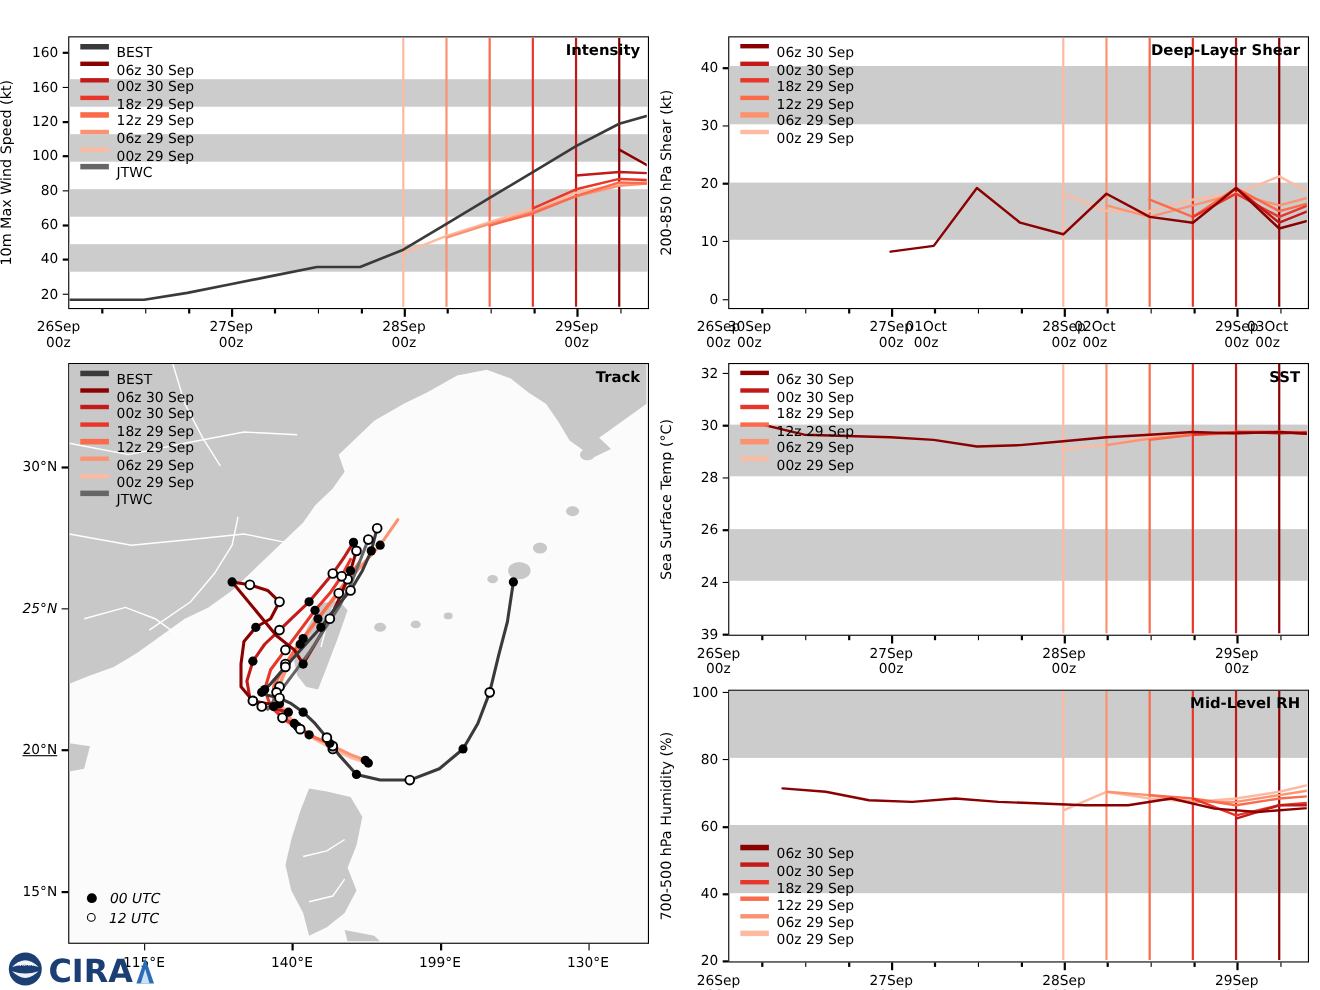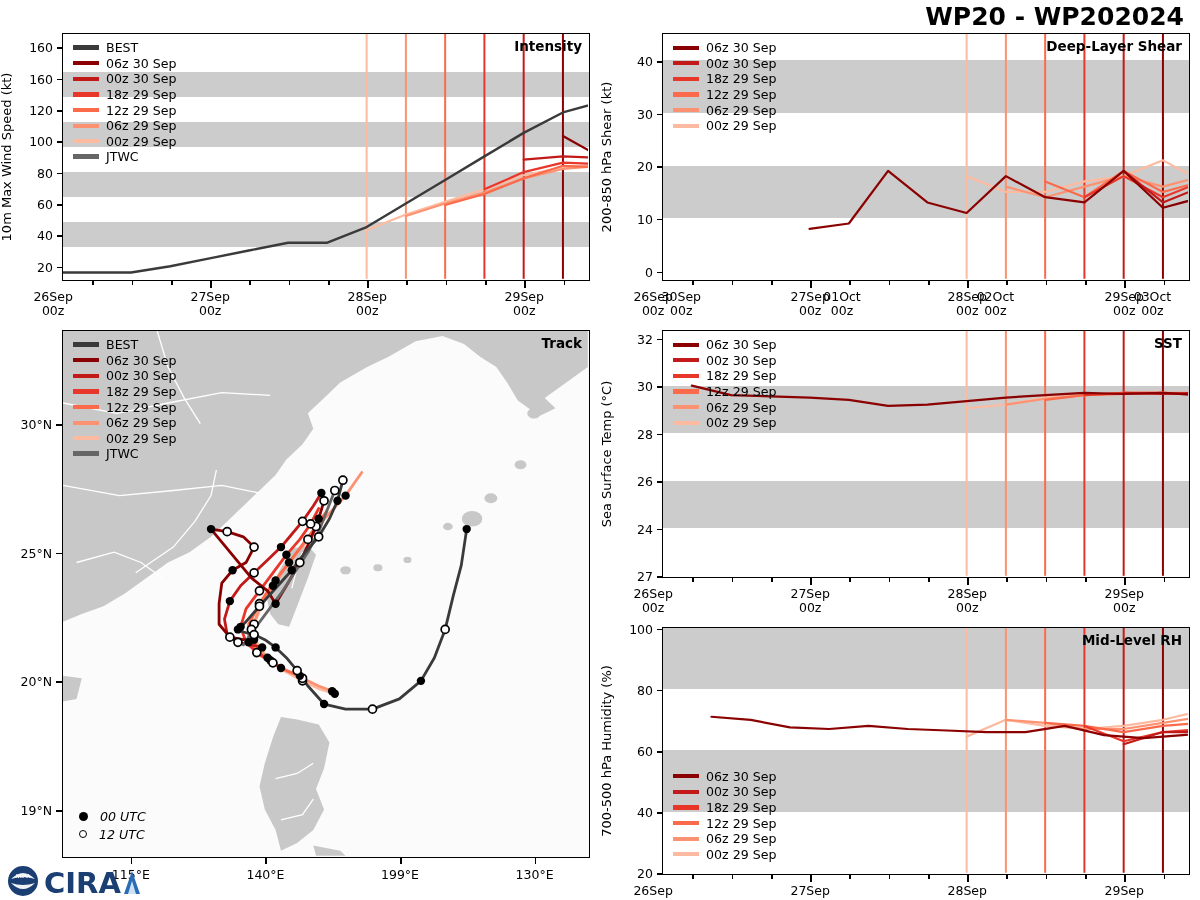--- a/index.html
+++ b/index.html
@@ -73,7 +73,6 @@
 <body>
 <div id="root">
 
-<div class="title-right">WP20 - WP202024</div>
 
 <div class="panel" id="panel-intensity" style="left:62px; top:33px; width:528px; height:248px;">
       <div class="plotbox">

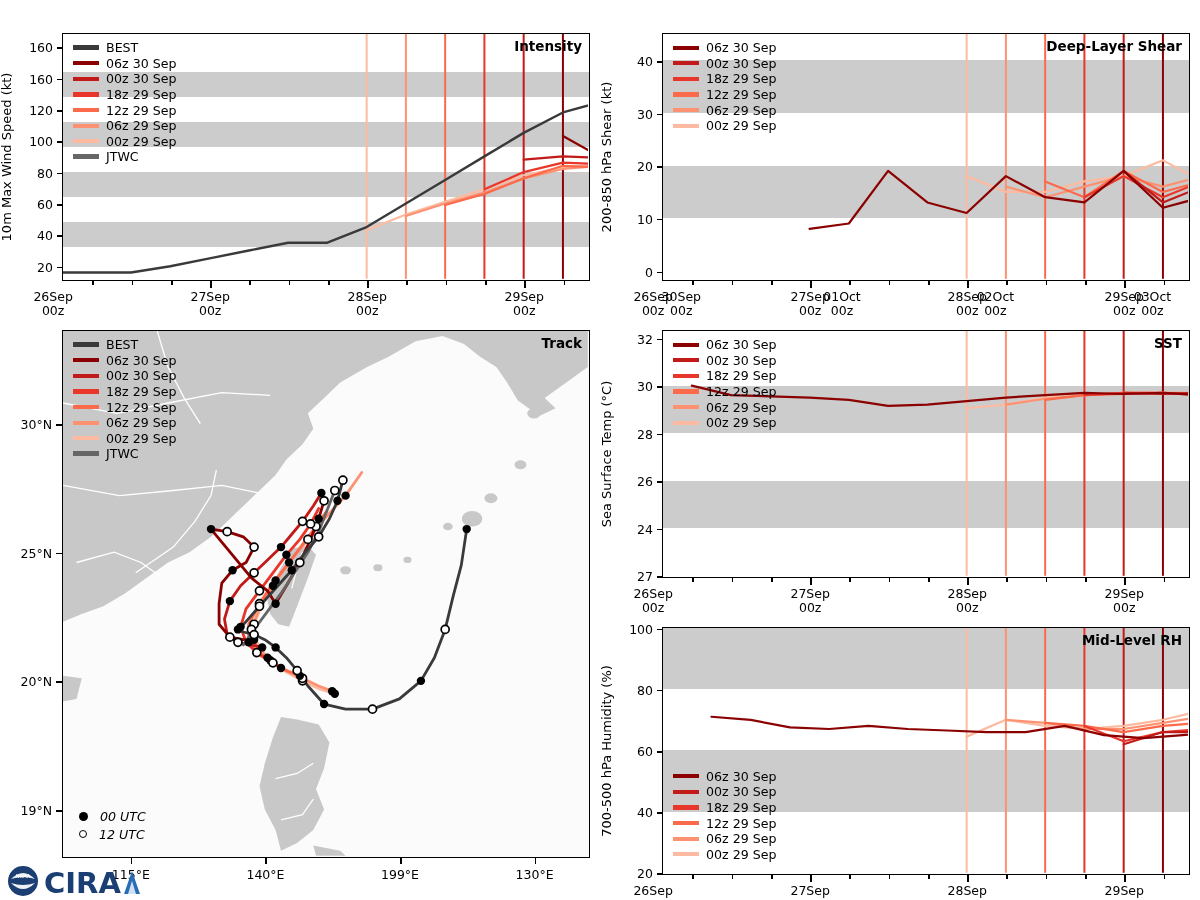--- a/index.html
+++ b/index.html
@@ -55,7 +55,7 @@
 
   
   .legend { position: absolute; z-index: 14; }
-  .legend-row { display: flex; align-items: center; height: 15.6px; }
+  .legend-row { display: flex; height: 15.6px; }
   .legend-swatch { width: 26px; height: 4.2px; margin-right: 7px; flex: 0 0 auto; }
   .legend-swatch.thick { height: 5px; }
   .legend-label { font-size: 12.6px; color: #000; white-space: nowrap; }

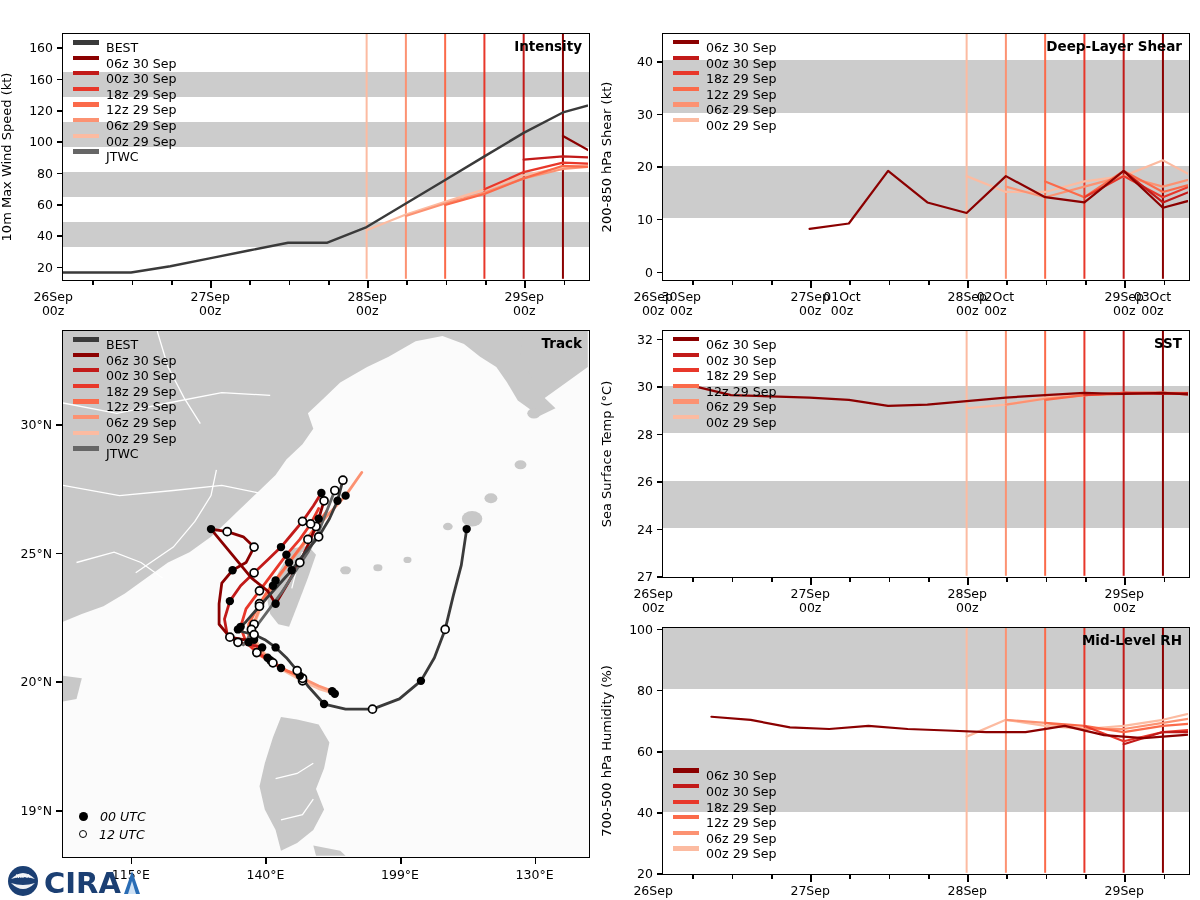--- a/index.html
+++ b/index.html
@@ -540,7 +540,7 @@
       <div class="tickmark" style="left: -6px; top: 351.467px; width: 6px; height: 1.6px;"></div>
       <div class="ytick" style="right: 538px; top: 351.467px;">20°N</div>
       <div class="tickmark" style="left: -6px; top: 222.839px; width: 6px; height: 1.6px;"></div>
-      <div class="ytick" style="right: 538px; top: 222.839px;">25°N</div>
+      <div class="ytick" style="right: 538px; top: 222.839px; font-style: italic;">25°N</div>
       <div class="tickmark" style="left: -6px; top: 94.2118px; width: 6px; height: 1.6px;"></div>
       <div class="ytick" style="right: 538px; top: 94.2118px;">30°N</div>
       <div class="tickmark" style="left: 68.8821px; top: 528px; width: 1.6px; height: 6px;"></div>

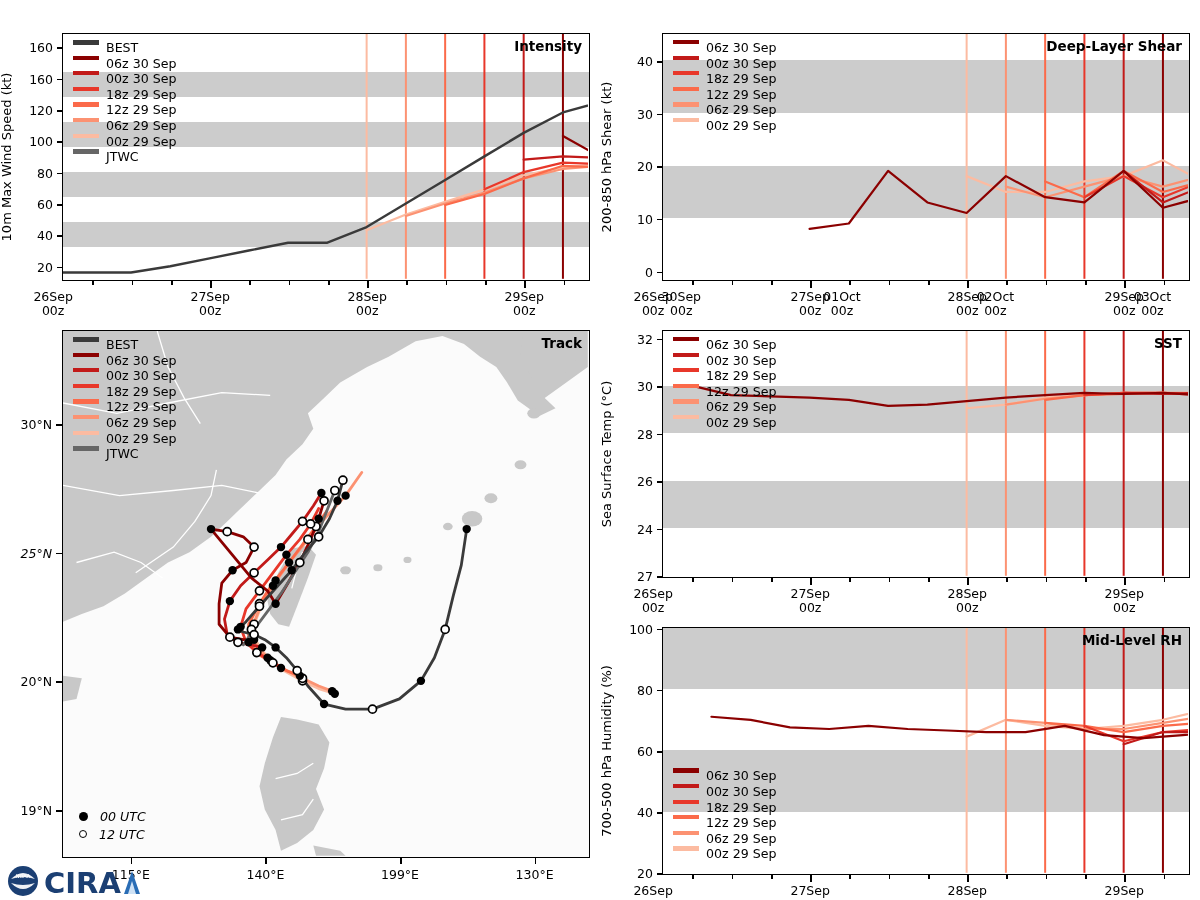--- a/index.html
+++ b/index.html
@@ -294,7 +294,7 @@
         </div>
       </div>
       <div class="tickmark" style="left: -5px; top: 246.4px; width: 5px; height: 1.6px;"></div>
-      <div class="ytick" style="right: 537px; top: 246.4px;">27</div>
+      <div class="ytick" style="right: 537px; top: 246.4px;">39</div>
       <div class="tickmark" style="left: -5px; top: 198.866px; width: 5px; height: 1.6px;"></div>
       <div class="ytick" style="right: 537px; top: 198.866px;">24</div>
       <div class="tickmark" style="left: -5px; top: 151.332px; width: 5px; height: 1.6px;"></div>

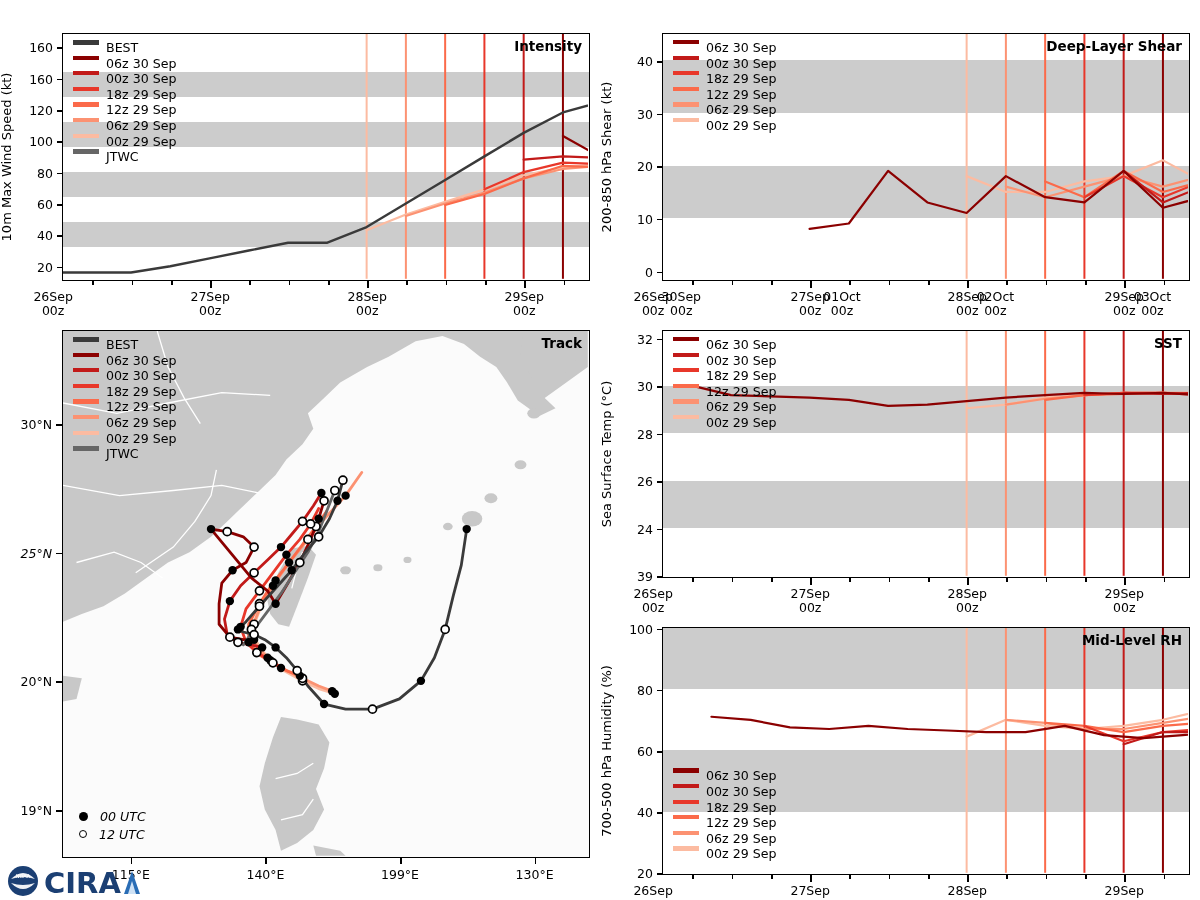--- a/index.html
+++ b/index.html
@@ -538,7 +538,7 @@
       <div class="tickmark" style="left: -6px; top: 480.094px; width: 6px; height: 1.6px;"></div>
       <div class="ytick" style="right: 538px; top: 480.094px;">19°N</div>
       <div class="tickmark" style="left: -6px; top: 351.467px; width: 6px; height: 1.6px;"></div>
-      <div class="ytick" style="right: 538px; top: 351.467px;">20°N</div>
+      <div class="ytick" style="right: 538px; top: 351.467px; text-decoration: underline;">20°N</div>
       <div class="tickmark" style="left: -6px; top: 222.839px; width: 6px; height: 1.6px;"></div>
       <div class="ytick" style="right: 538px; top: 222.839px; font-style: italic;">25°N</div>
       <div class="tickmark" style="left: -6px; top: 94.2118px; width: 6px; height: 1.6px;"></div>

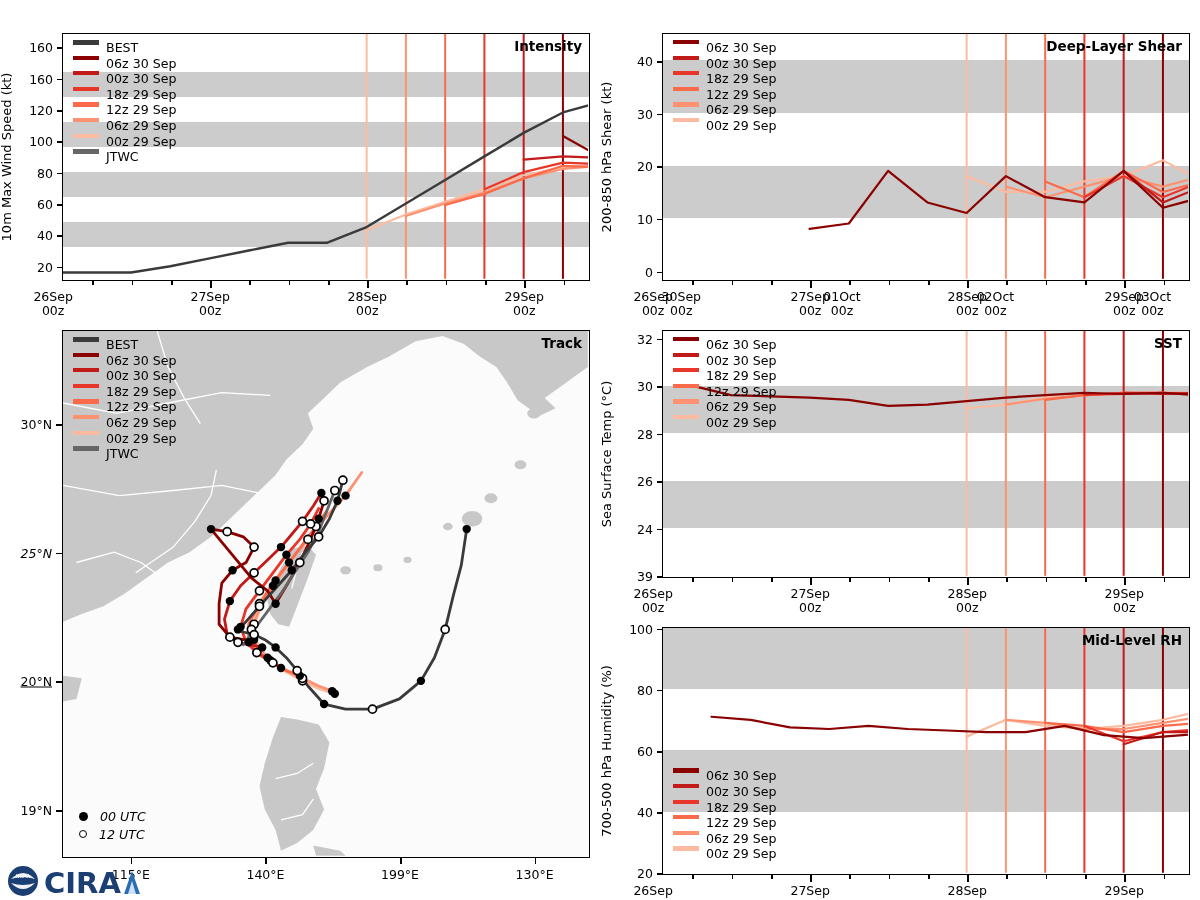--- a/index.html
+++ b/index.html
@@ -536,7 +536,7 @@
         </div>
       </div>
       <div class="tickmark" style="left: -6px; top: 480.094px; width: 6px; height: 1.6px;"></div>
-      <div class="ytick" style="right: 538px; top: 480.094px;">19°N</div>
+      <div class="ytick" style="right: 538px; top: 480.094px;">15°N</div>
       <div class="tickmark" style="left: -6px; top: 351.467px; width: 6px; height: 1.6px;"></div>
       <div class="ytick" style="right: 538px; top: 351.467px; text-decoration: underline;">20°N</div>
       <div class="tickmark" style="left: -6px; top: 222.839px; width: 6px; height: 1.6px;"></div>

